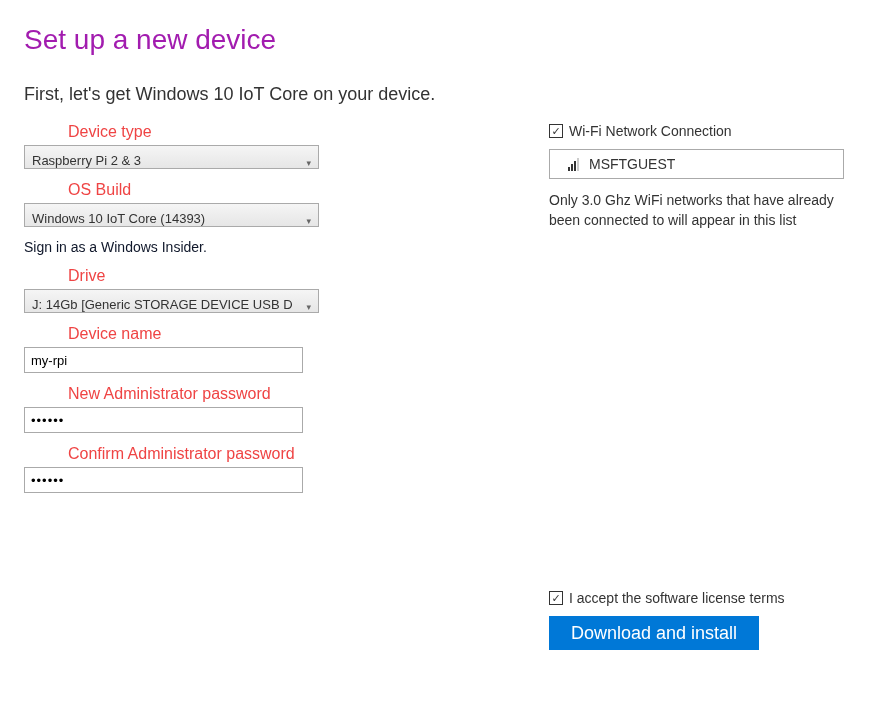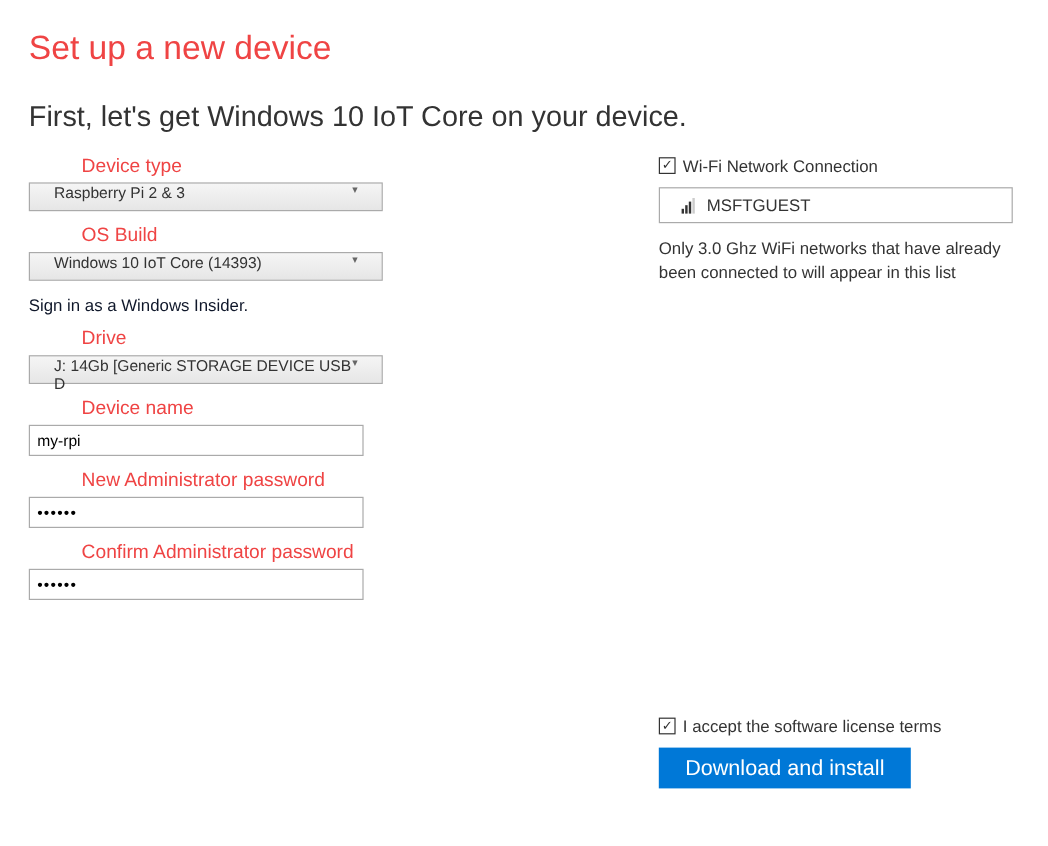--- a/index.html
+++ b/index.html
@@ -14,7 +14,7 @@
     h1 {
       font-size: 28px;
       font-weight: 400;
-      color: #ef4444;
+      color: #a21caf;
       margin-bottom: 28px;
     }
     .subtitle {

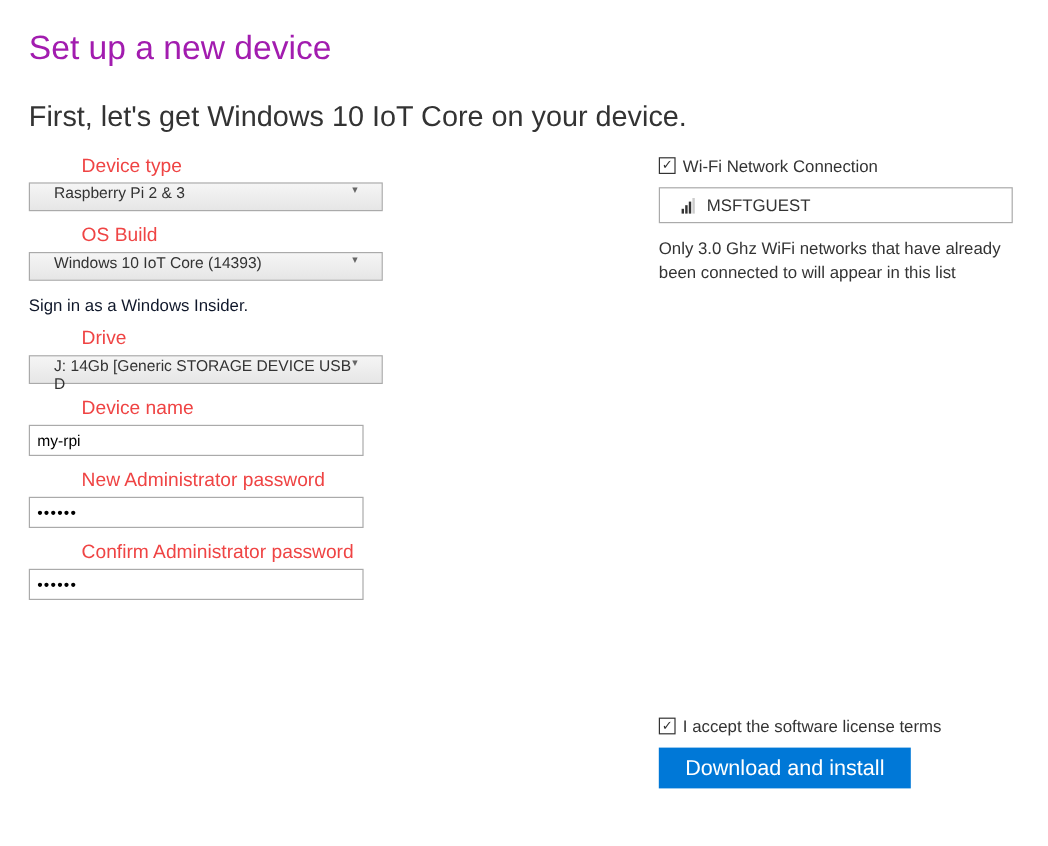--- a/index.html
+++ b/index.html
@@ -18,7 +18,7 @@
       margin-bottom: 28px;
     }
     .subtitle {
-      font-size: 24px;
+      font-size: 18px;
       font-weight: 400;
       color: #333;
       margin-bottom: 18px;

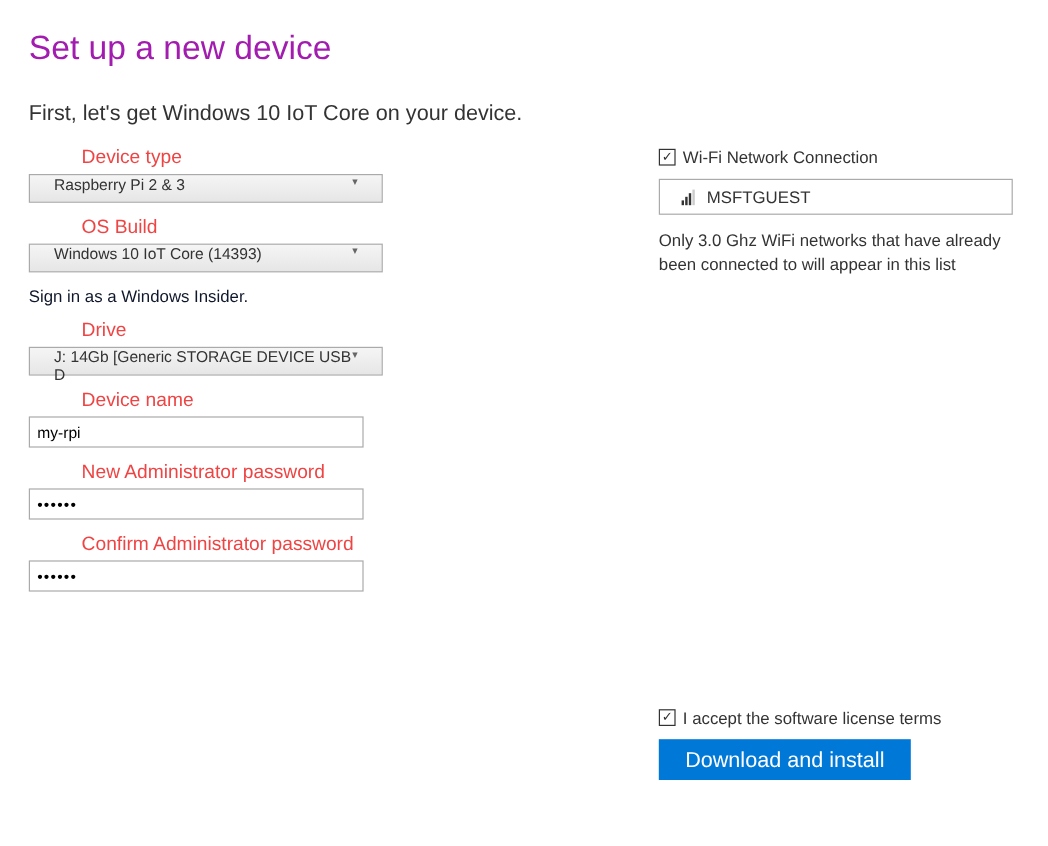--- a/index.html
+++ b/index.html
@@ -49,9 +49,9 @@
       background: linear-gradient(#f5f5f5, #e6e6e6);
       border: 1px solid #aaa;
       font-size: 13px;
-      padding: 0 20px;
-      display: flex;
-      align-items: flex-start;
+      padding: 0 7px;
+      display: flex;
+      align-items: flex-end;
       justify-content: space-between;
       cursor: pointer;
       margin-bottom: 12px;

